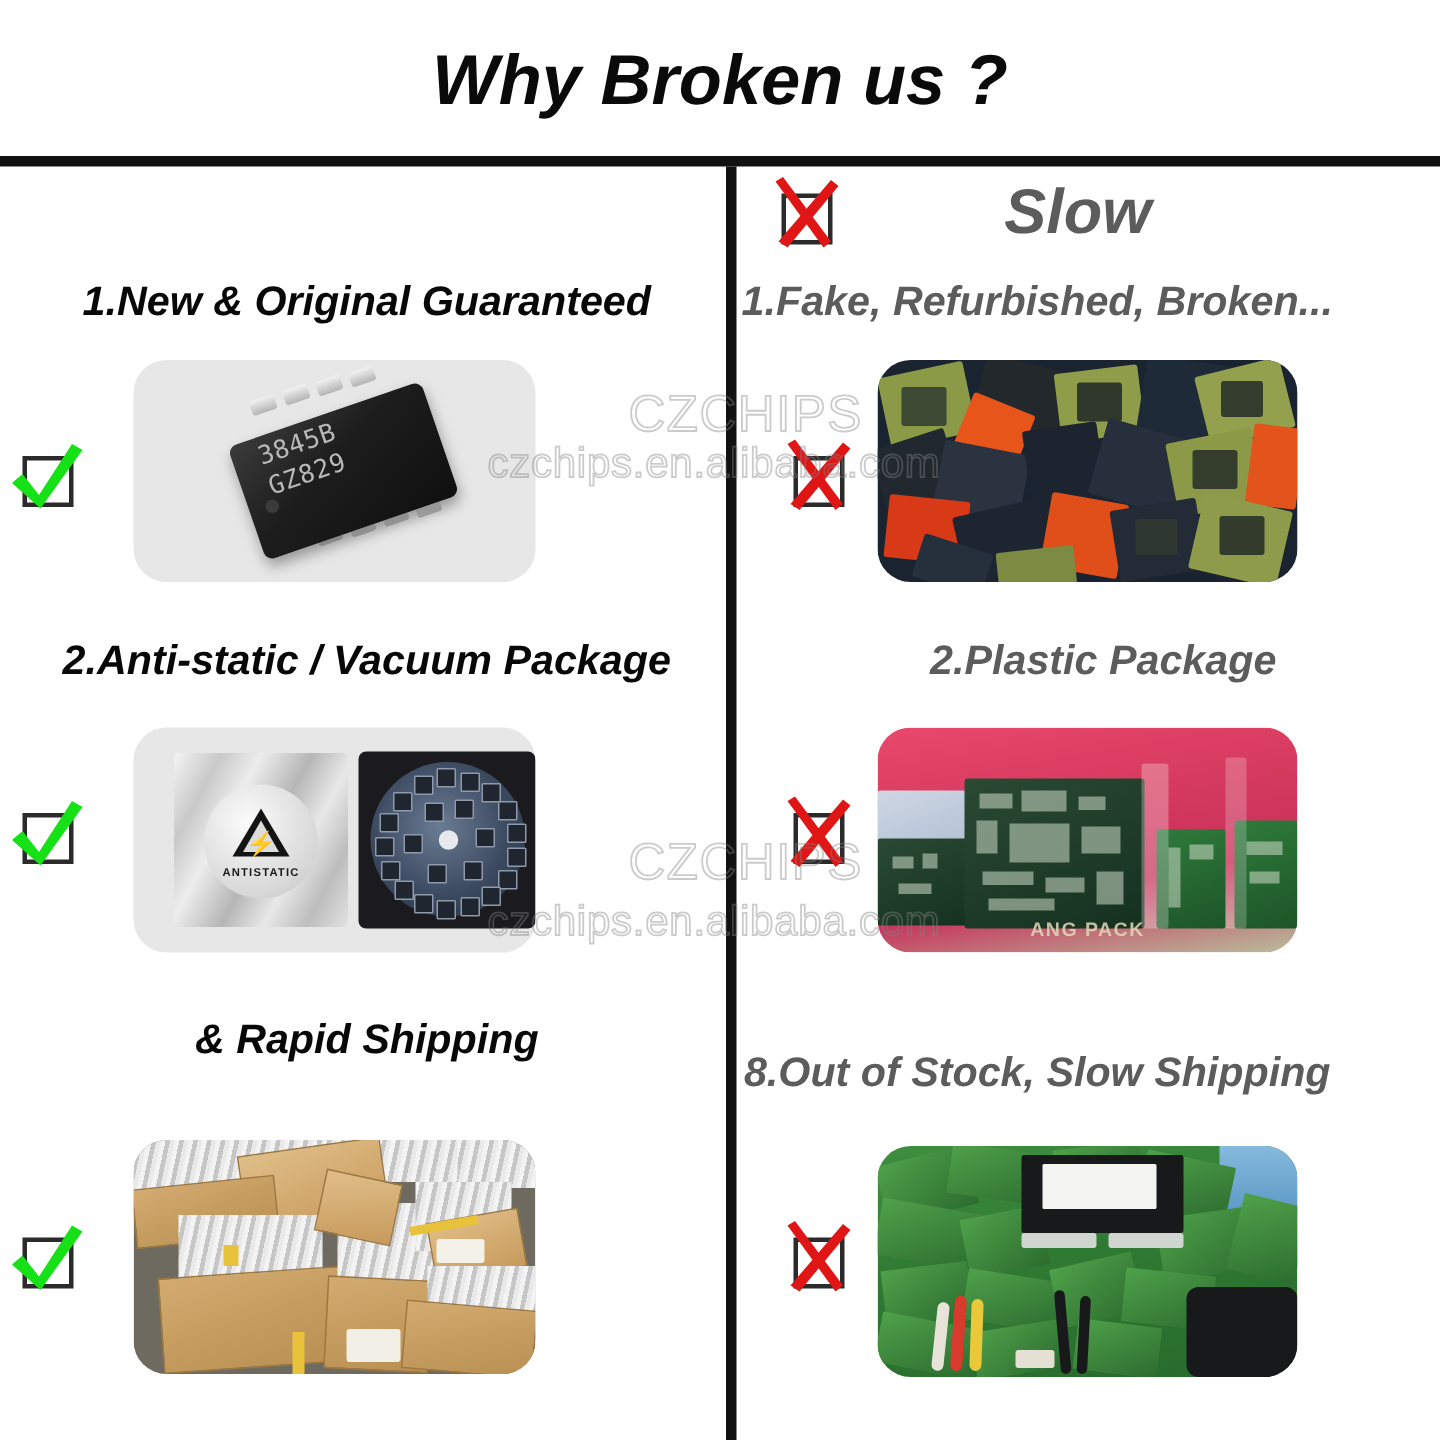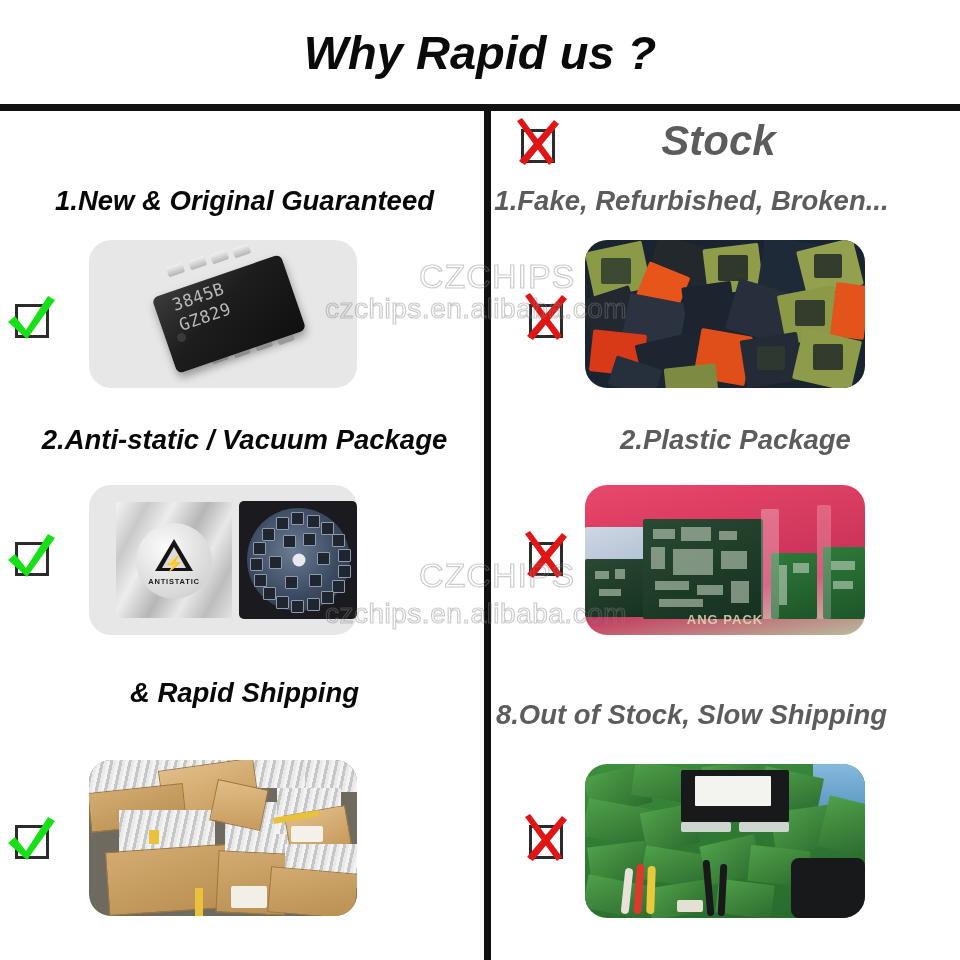--- a/index.html
+++ b/index.html
@@ -335,7 +335,7 @@
 <div id="page">
 
   <div class="title-bar">
-    <div class="title-text">Why Rapid us ?</div>
+    <div class="title-text">Why Broken us ?</div>
   </div>
 
   <div class="hrule"></div>

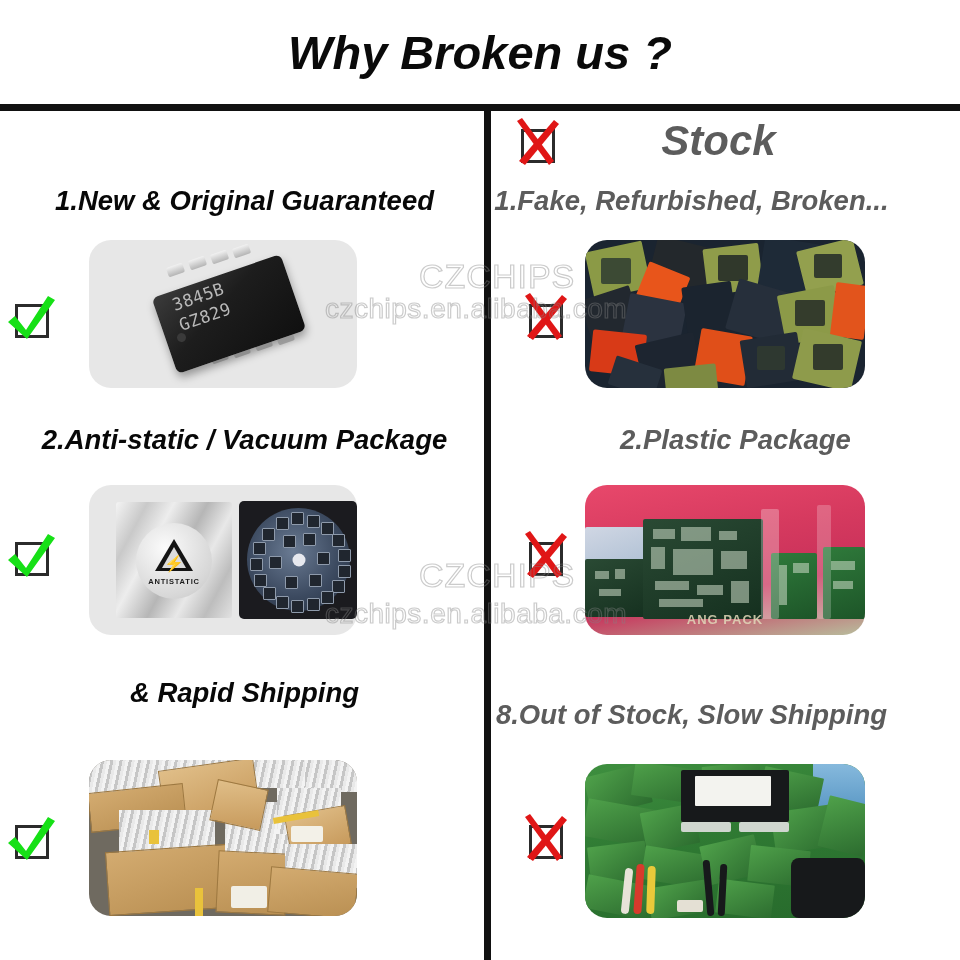--- a/index.html
+++ b/index.html
@@ -350,7 +350,7 @@
         <path d="M46 6 L51 10 L17 51 L11 47 Z" fill="#e01616"></path>
       </svg>
     </div>
-    <div class="colhead-label">Stock</div>
+    <div class="colhead-label">Slow</div>
   </div>
 
   <div class="row left" style="top:186px; height:232px;">

